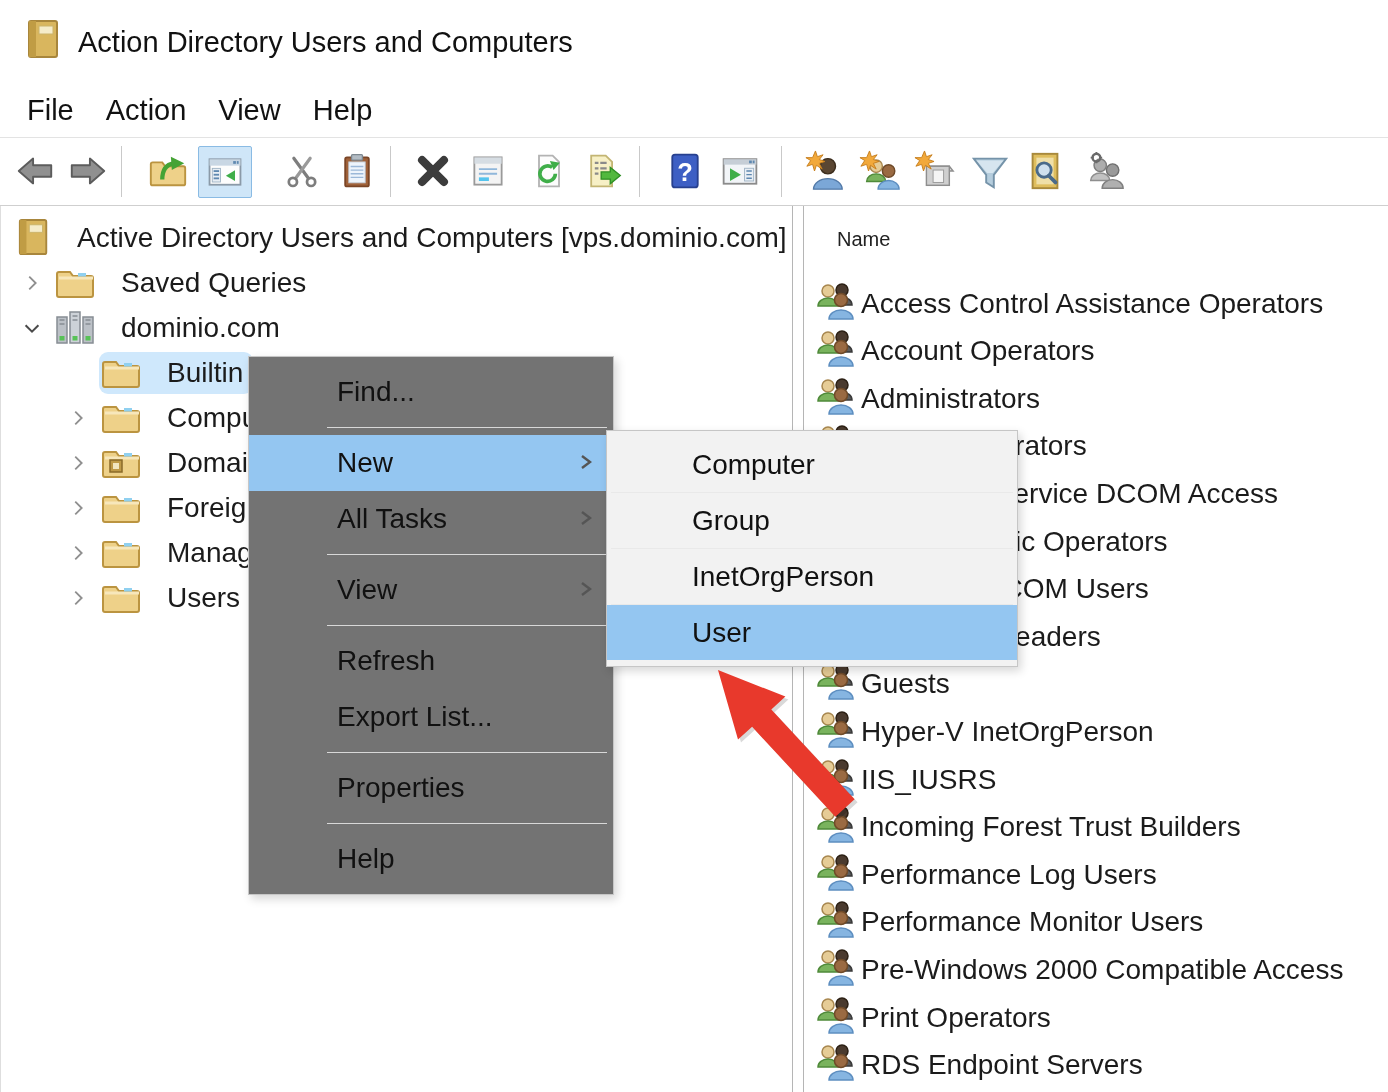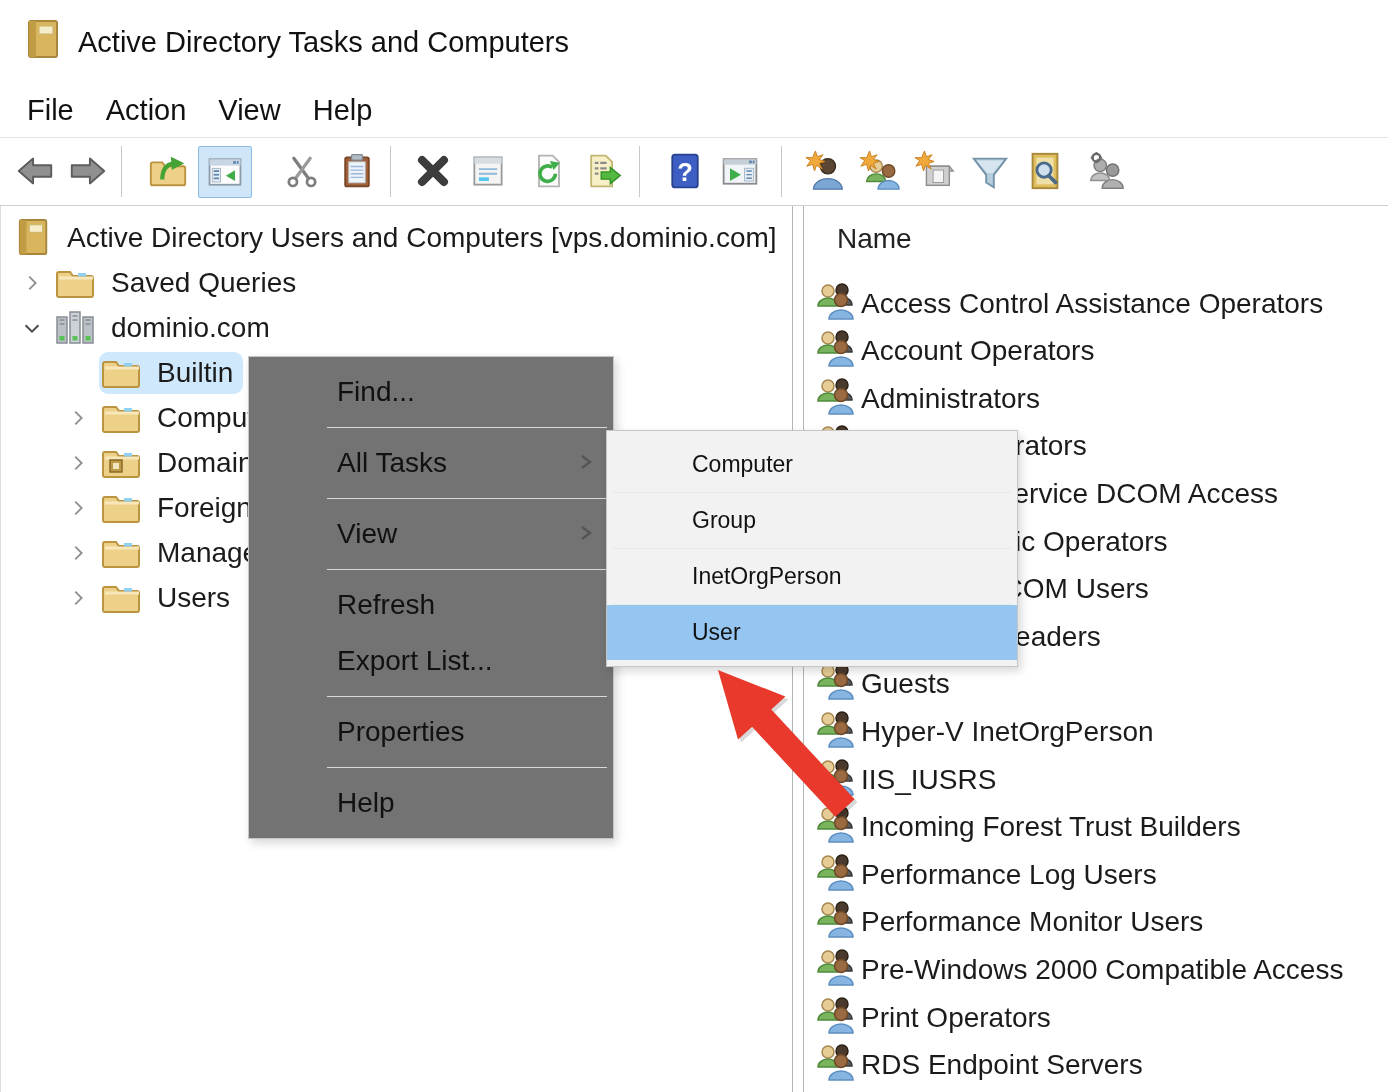--- a/index.html
+++ b/index.html
@@ -89,7 +89,7 @@
         <use href="#ic-book"></use>
       </svg>
   </span>
-  <span class="title-text">Active Directory Tasks and Computers</span>
+  <span class="title-text">Action Directory Users and Computers</span>
 </div>
 
 <div class="menubar">

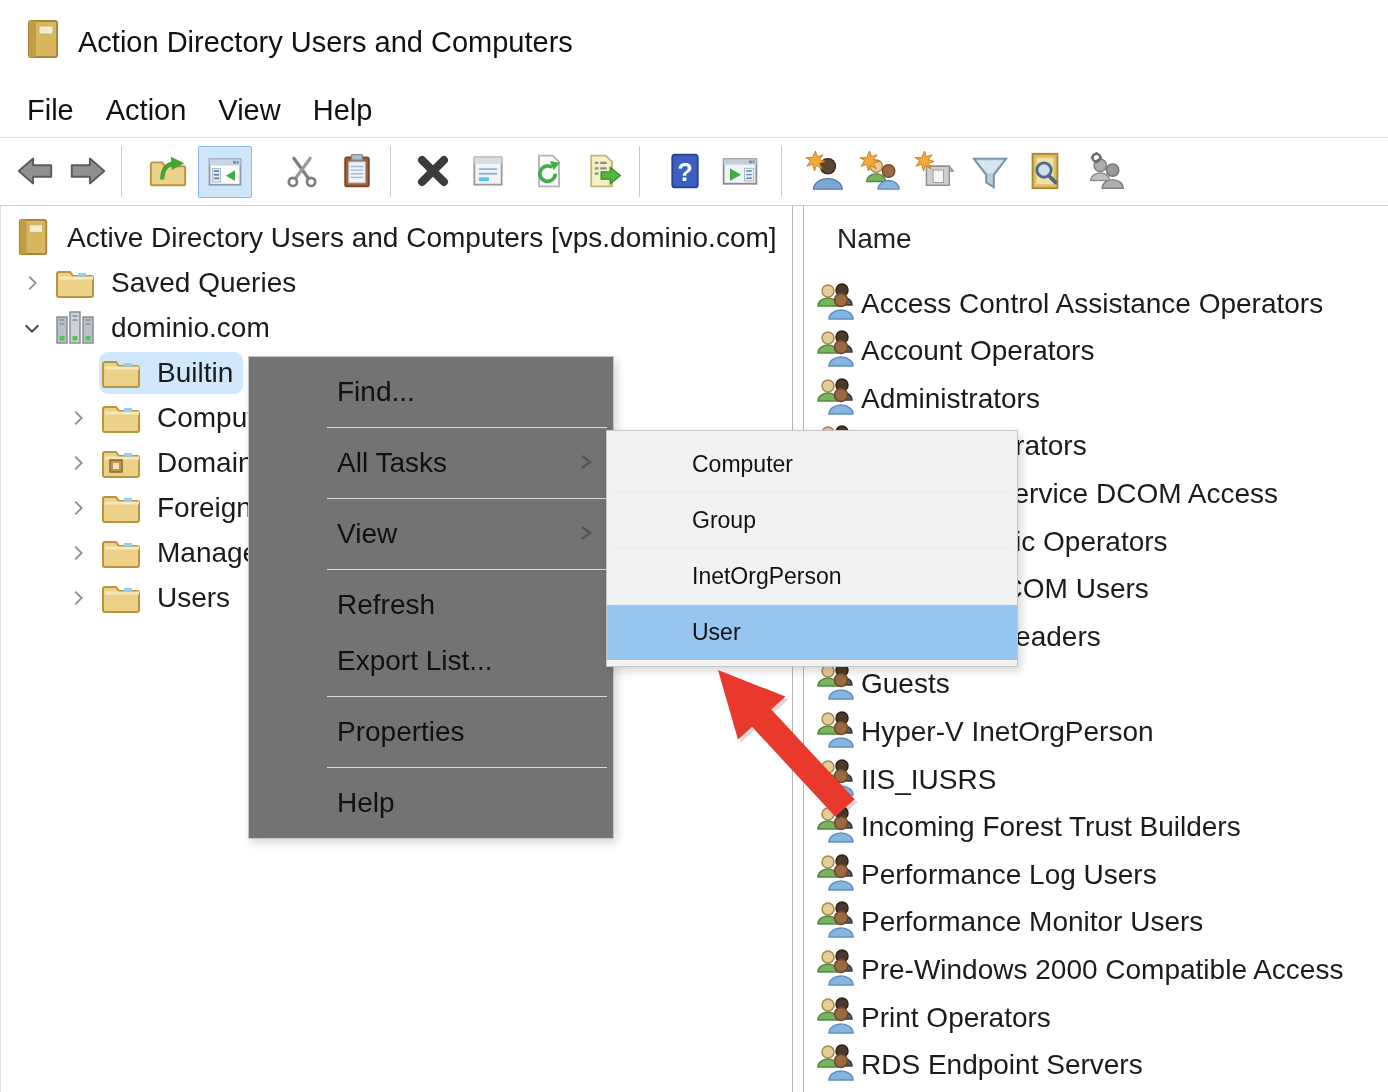--- a/index.html
+++ b/index.html
@@ -32,7 +32,7 @@
   .chev.l2{margin-left:64px;}
   .ticon{width:40px;height:36px;margin-left:10px;flex:0 0 auto;}
   .ticon-root{width:34px;height:40px;margin-left:16px;flex:0 0 auto;}
-  .tlabel{margin-left:16px;}
+  .tlabel{margin-left:26px;}
   .sel{display:flex;align-items:center;background:#cfe8fc;padding:3px 10px 3px 2px;margin-left:8px;border-radius:9px;}
   .sel .ticon{margin-left:0;}
   

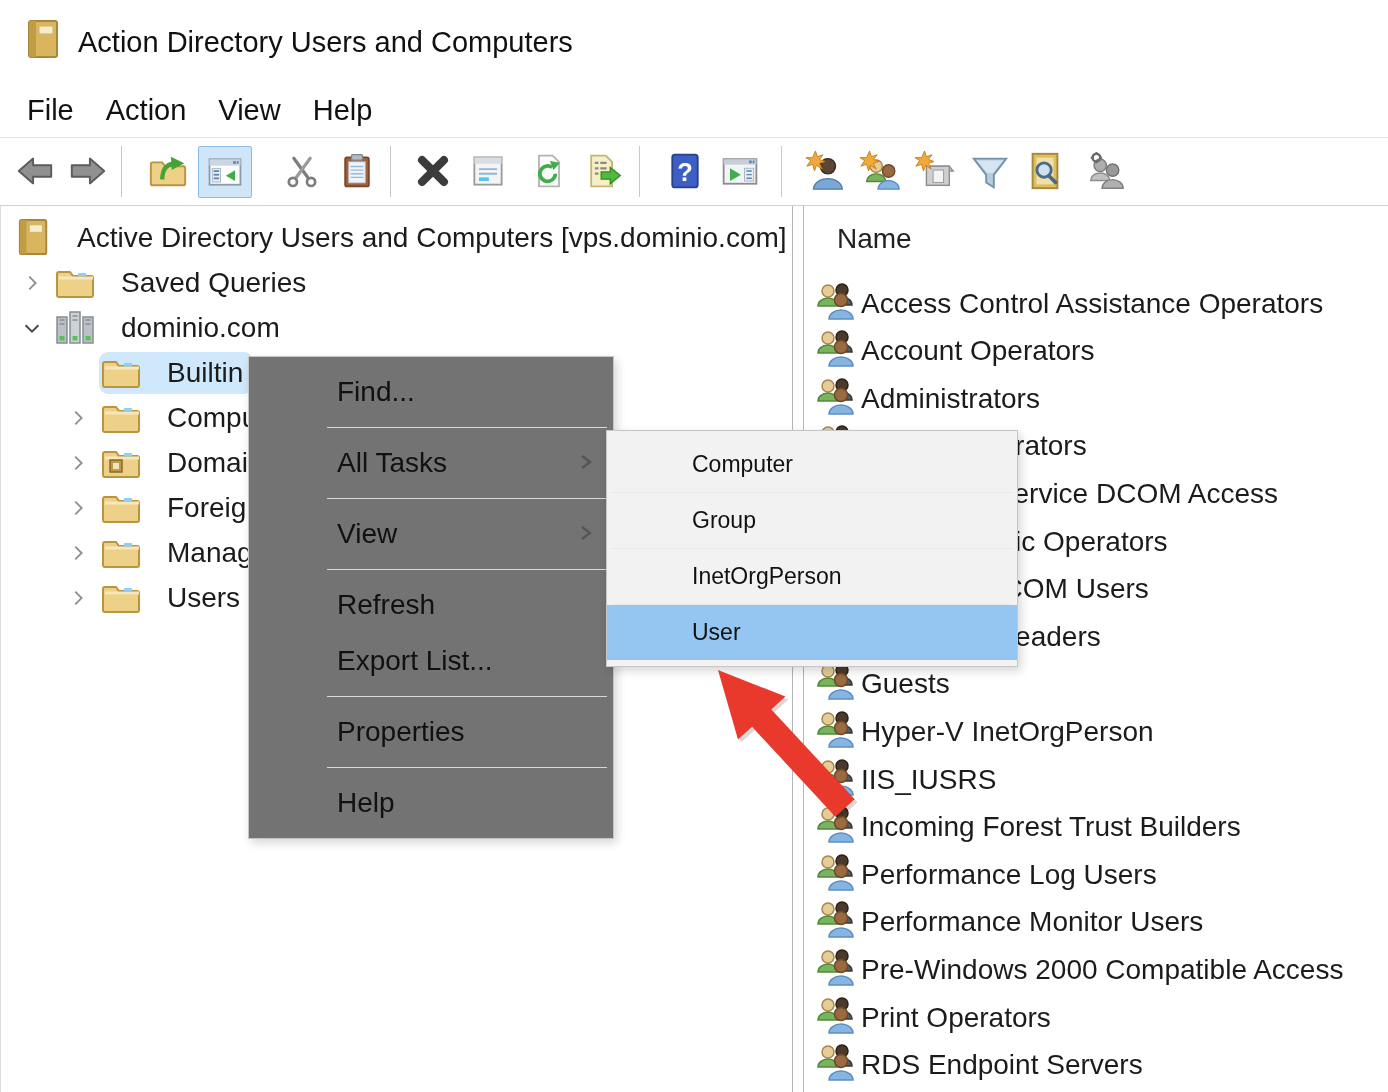--- a/index.html
+++ b/index.html
@@ -36,7 +36,7 @@
   .sel{display:flex;align-items:center;background:#cfe8fc;padding:3px 10px 3px 2px;margin-left:8px;border-radius:9px;}
   .sel .ticon{margin-left:0;}
   
-  .namehdr{height:66px;display:flex;align-items:center;padding-left:33px;font-size:28px;color:#222;}
+  .namehdr{height:66px;display:flex;align-items:center;padding-left:33px;font-size:20px;color:#222;}
   .rrow{height:47.6px;display:flex;align-items:flex-end;padding-left:11px;font-size:28px;white-space:nowrap;}
   .gicon{width:40px;height:38px;flex:0 0 auto;}
   .rlabel{margin-left:6px;}

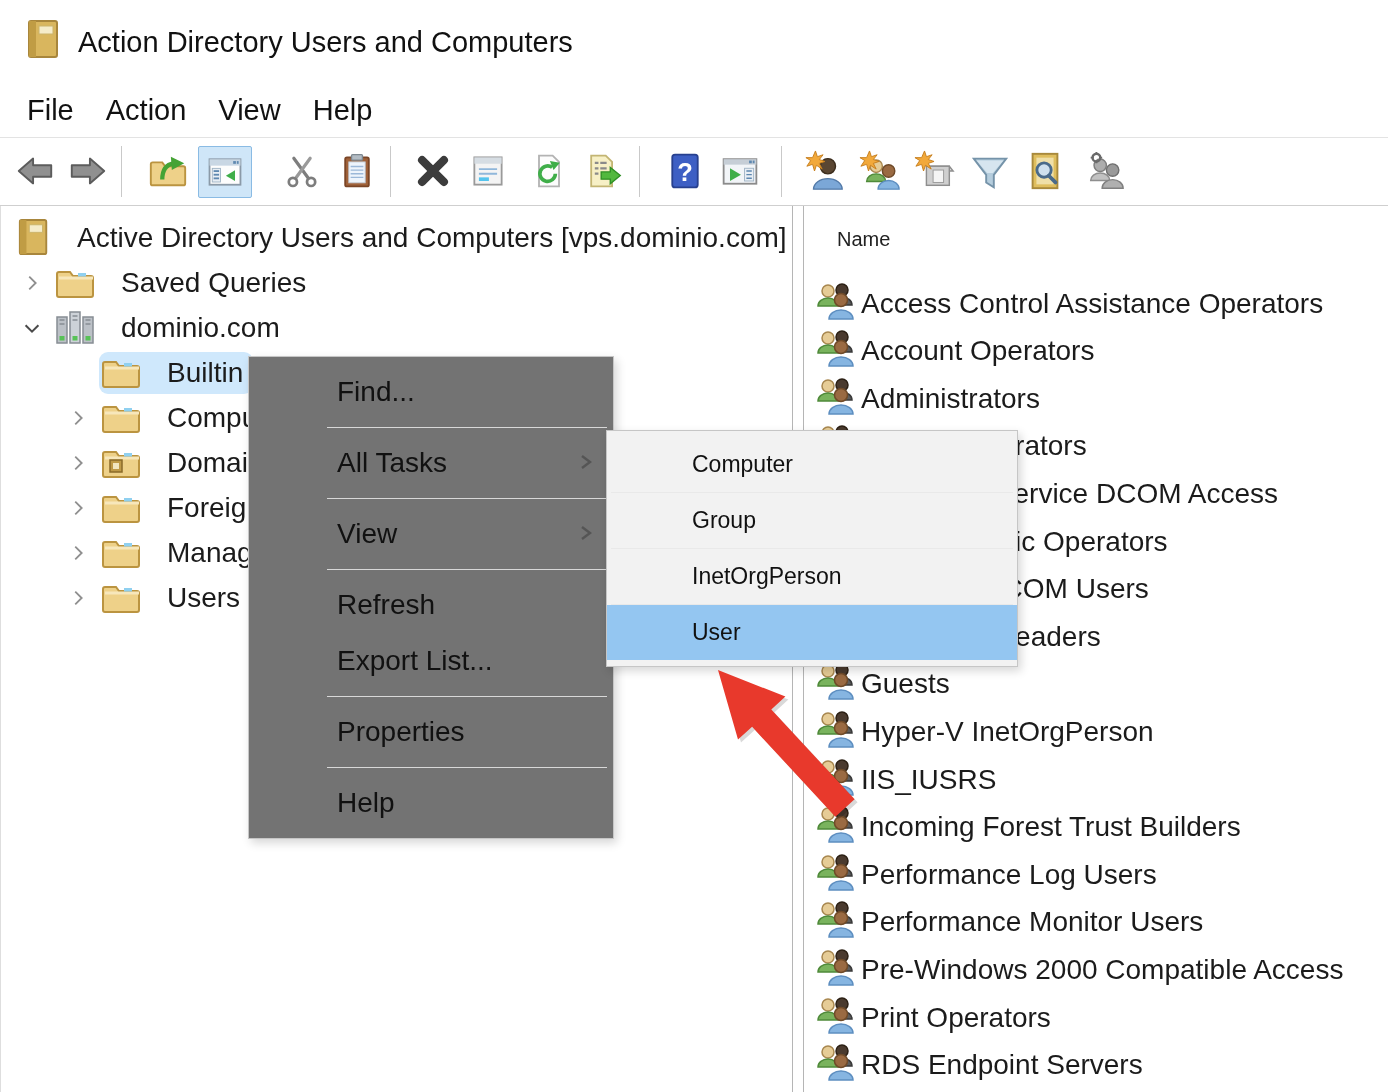--- a/index.html
+++ b/index.html
@@ -490,6 +490,12 @@
 <div class="ctxmenu">
   <div class="mi">Find...</div>
   <div class="msep"></div>
+  <div class="mi hl">
+    <span>New</span>
+    <span class="subarrow"><svg width="14" height="20" viewBox="0 0 14 20">
+          <polyline points="3,4 11,10 3,16" fill="none" stroke="#555" stroke-width="2.4"></polyline>
+        </svg></span>
+  </div>
   <div class="mi">
     <span>All Tasks</span>
     <span class="subarrow"><svg width="14" height="20" viewBox="0 0 14 20">

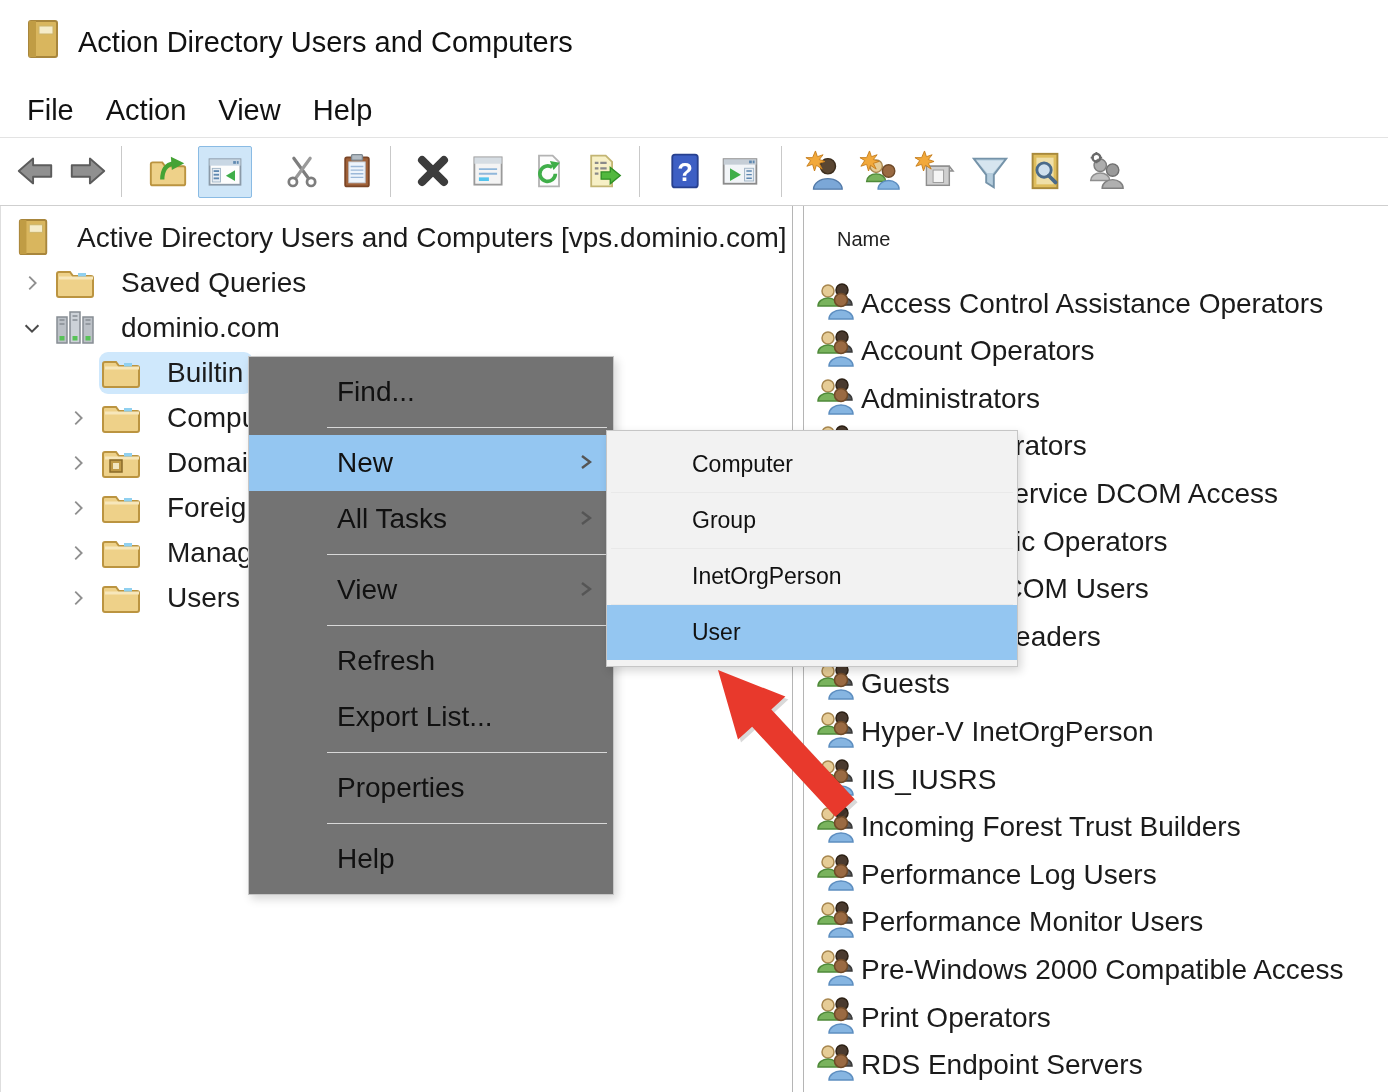--- a/index.html
+++ b/index.html
@@ -48,7 +48,7 @@
   .msep{height:1px;background:#d8d8d8;margin:7px 6px 7px 78px;}
   
   .submenu{position:absolute;left:606px;top:430px;width:410px;background:#f2f2f2;border:1px solid #c6c6c6;box-shadow:3px 4px 9px rgba(0,0,0,.16);padding:6px 0;z-index:31;}
-  .smi{height:55px;display:flex;align-items:center;padding-left:85px;font-size:23px;color:#111;}
+  .smi{height:55px;display:flex;align-items:center;padding-left:85px;font-size:28px;color:#111;}
   .smi.hl{background:#94c6f1;}
   .smsep{height:1px;background:#e9e9e9;margin:0 4px;}
   

